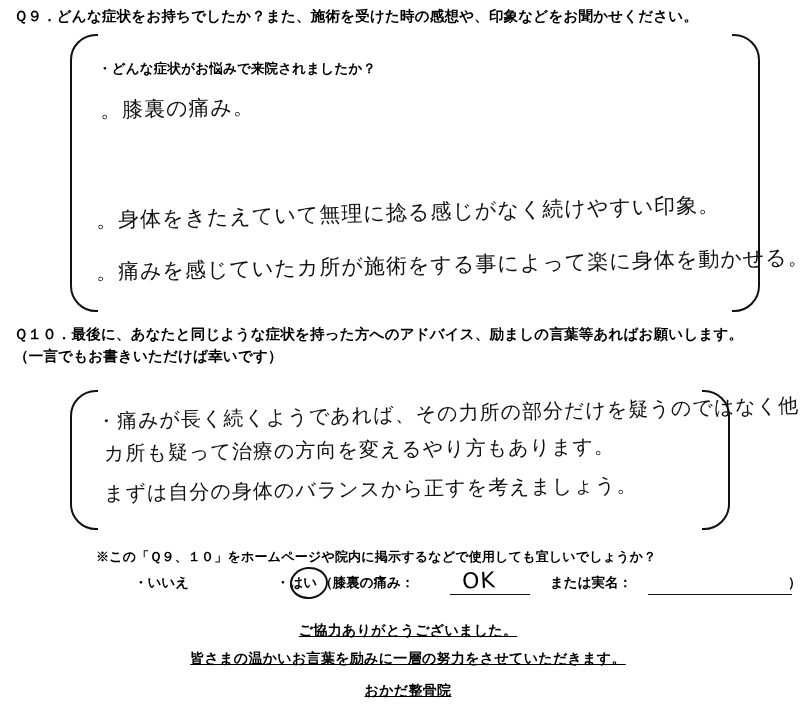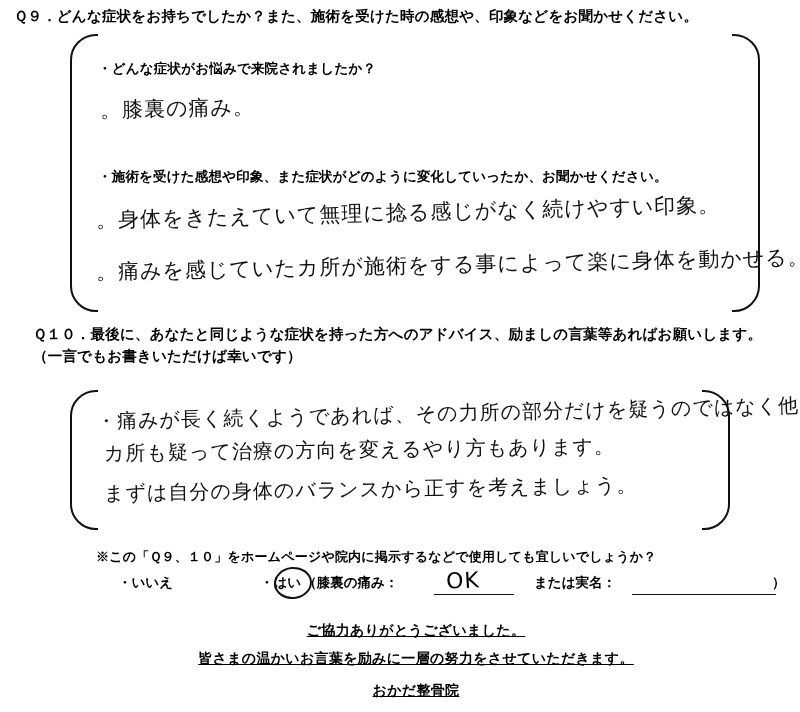--- a/index.html
+++ b/index.html
@@ -21,7 +21,7 @@
     width: 700px;
     height: 712px;
     box-sizing: border-box;
-    padding: 16px;
+    padding: 8px;
   }
 
   

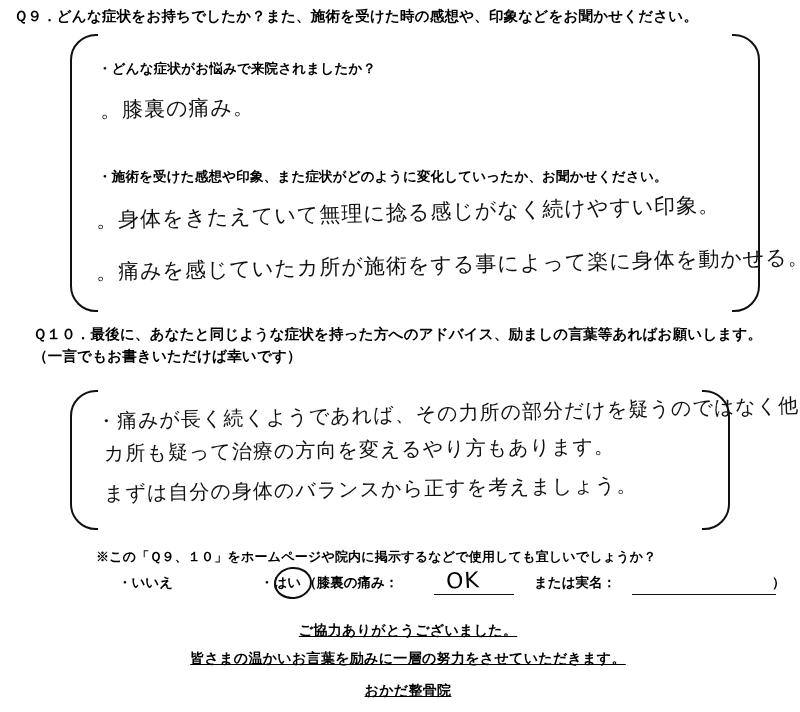--- a/index.html
+++ b/index.html
@@ -204,7 +204,6 @@
 
   <div class="hand" id="hand-symptom-1">。膝裏の痛み。</div>
 
-  <div class="prompt" id="prompt-impression">・施術を受けた感想や印象、また症状がどのように変化していったか、お聞かせください。</div>
 
   <div class="hand" id="hand-impr-1">。身体をきたえていて無理に捻る感じがなく続けやすい印象。</div>
 

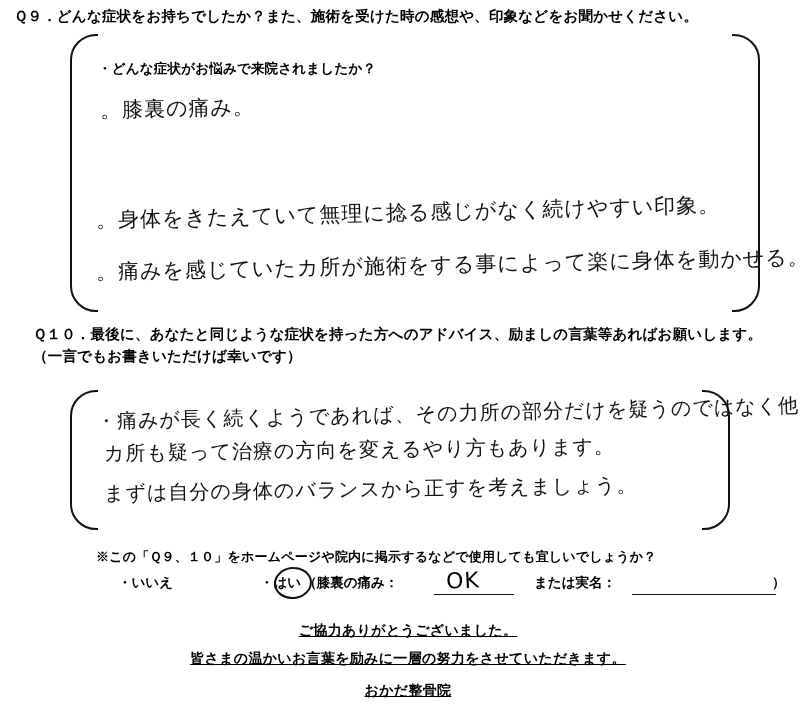--- a/index.html
+++ b/index.html
@@ -35,7 +35,7 @@
   }
 
   #q9-heading { left: 14px; top: 6px; }
-  #q10-heading { left: 14px; top: 324px; width: 750px; white-space: normal; margin-left: 19px; }
+  #q10-heading { left: 14px; top: 324px; width: 750px; white-space: normal; }
 
   
   .bracket {

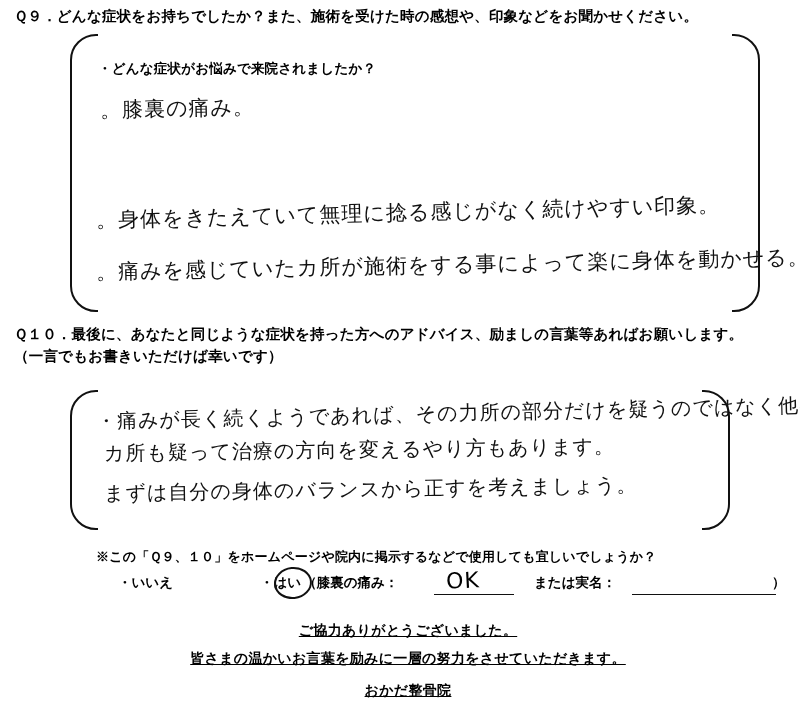--- a/index.html
+++ b/index.html
@@ -102,7 +102,7 @@
 
   #choice-row {
     position: absolute;
-    left: 96px;
+    left: 112px;
     top: 572px;
     width: 660px;
     height: 30px;

